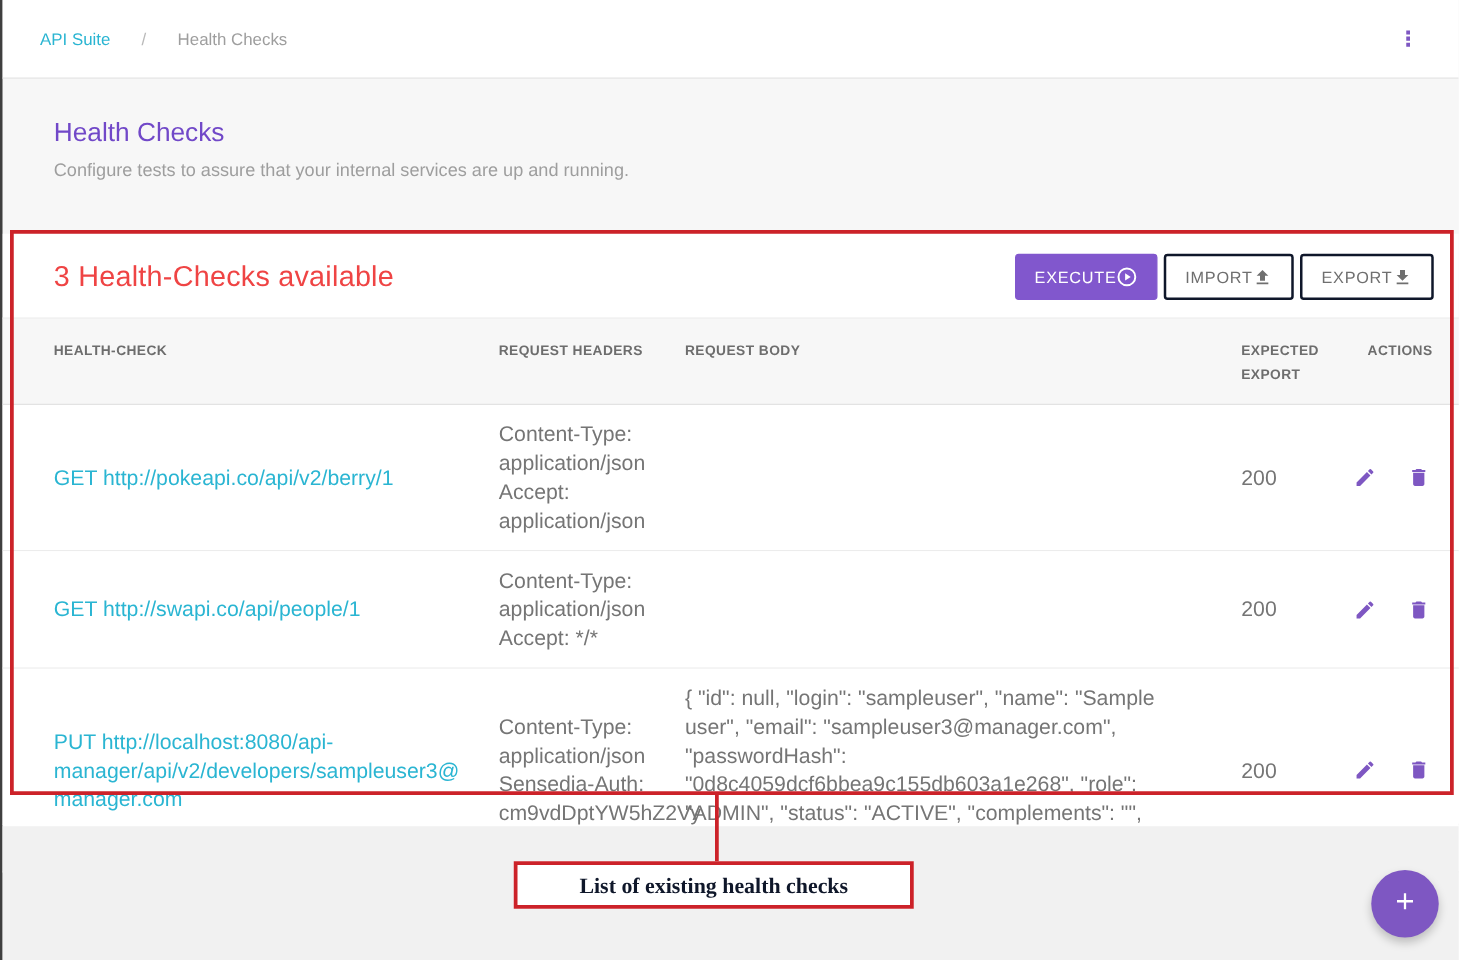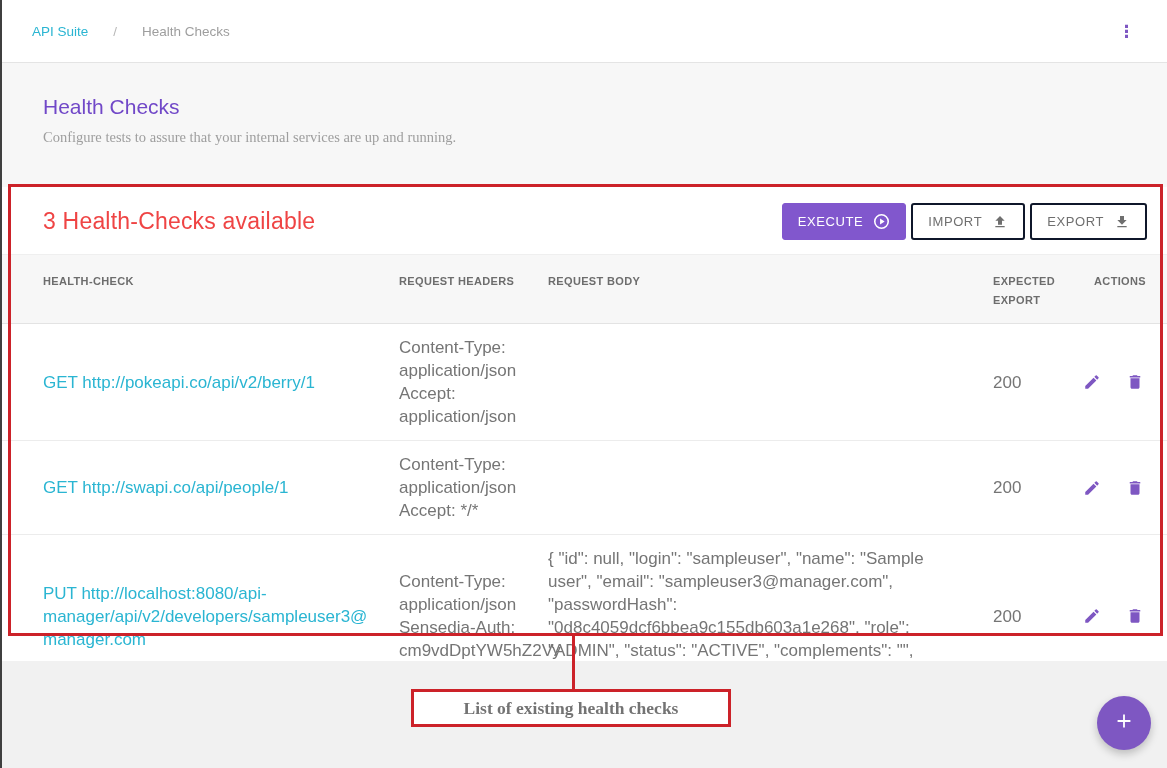--- a/index.html
+++ b/index.html
@@ -37,7 +37,7 @@
   
   .page-head { position: absolute; left: 41px; top: 95px; }
   .page-title { color: #7148c8; font-size: 21px; font-weight: 400; }
-  .page-subtitle { color: #9e9e9e; font-size: 14.5px; margin-top: 10px; font-family: Liberation Serif, serif; }
+  .page-subtitle { color: #9e9e9e; font-size: 14.5px; margin-top: 10px; }
 
   
   .card {

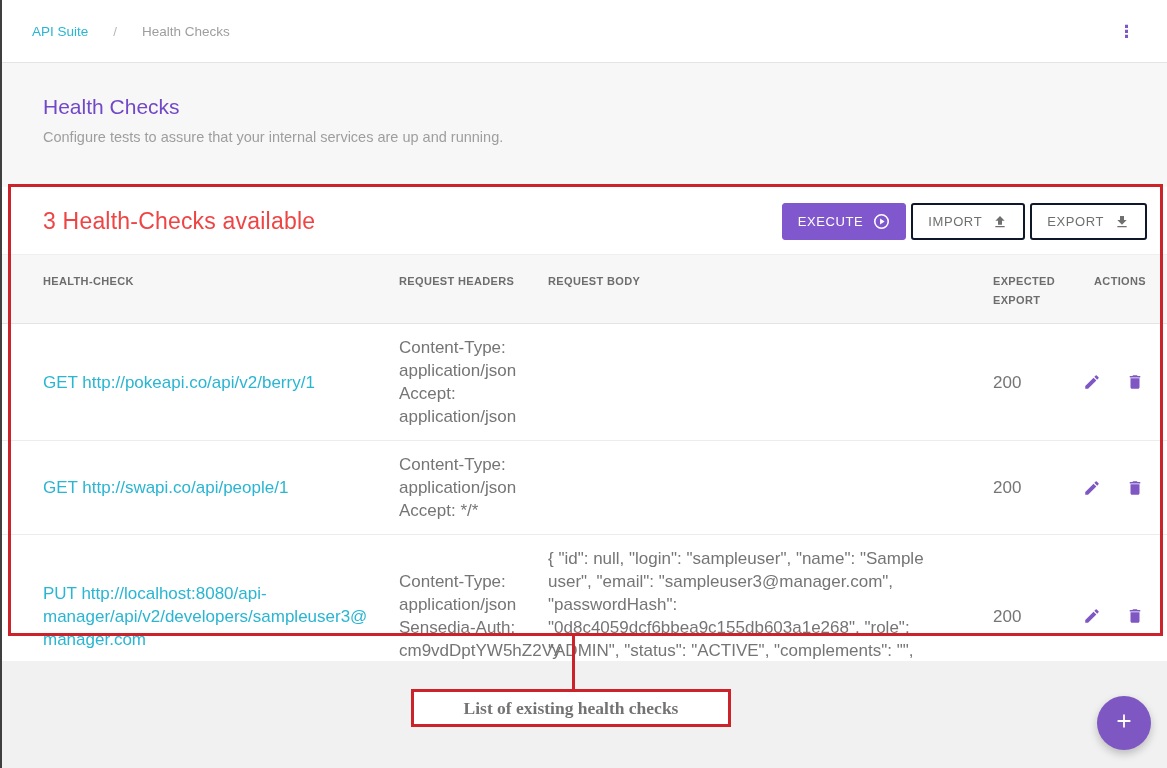--- a/index.html
+++ b/index.html
@@ -53,7 +53,7 @@
   .btn-row { display: flex; align-items: stretch; gap: 5px; }
   .btn {
     height: 37px; border-radius: 3px; font-size: 13px; letter-spacing: 0.6px;
-    display: inline-flex; align-items: center; gap: 10px; padding: 0 15px;
+    display: inline-flex; align-items: center; padding: 0 15px;
     cursor: pointer; font-family: inherit; font-weight: 400;
   }
   .btn-primary { background: #8157cd; color: #ffffff; border: 1px solid #8157cd; }

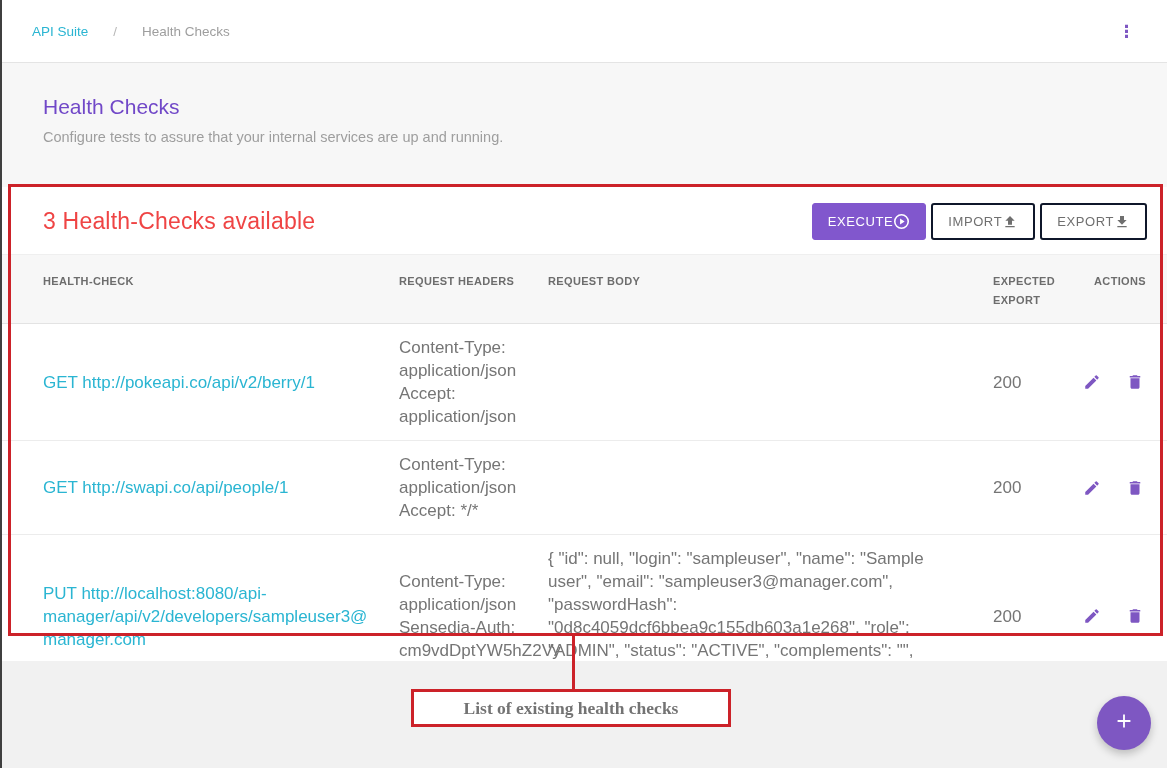--- a/index.html
+++ b/index.html
@@ -114,7 +114,7 @@
   }
   .anno-text {
     font-family: "Liberation Serif", "DejaVu Serif", serif;
-    font-weight: 700; font-size: 17.5px; color: #737373; text-align: right;
+    font-weight: 700; font-size: 17.5px; color: #0f172a; text-align: right;
   }
 
   

